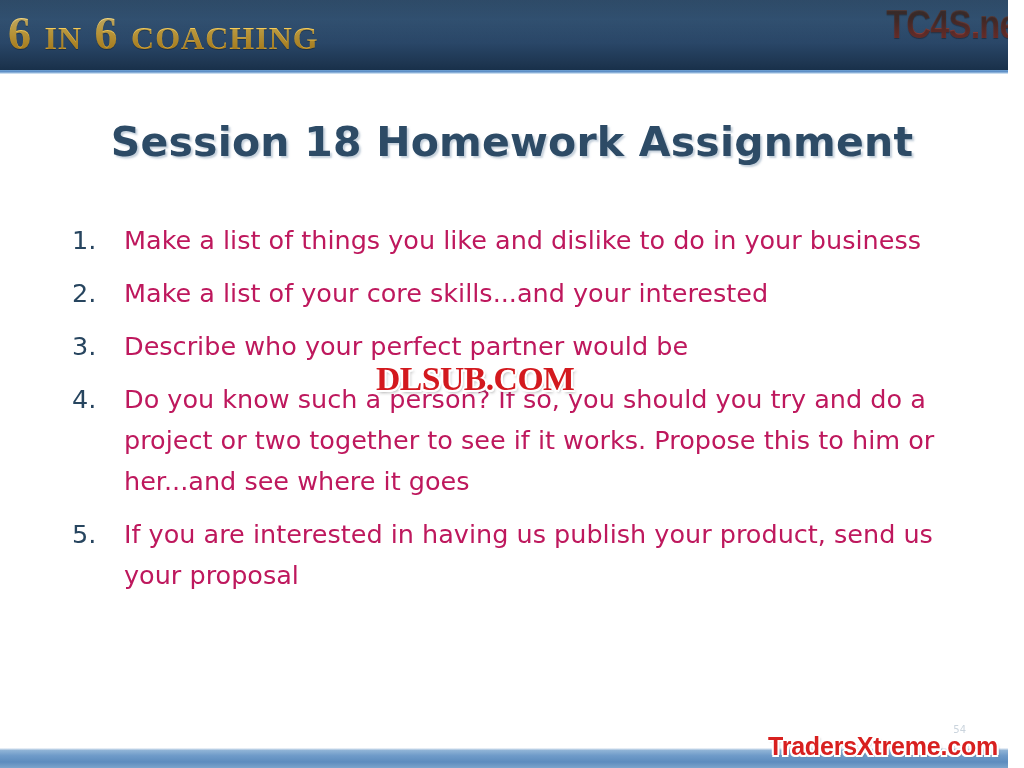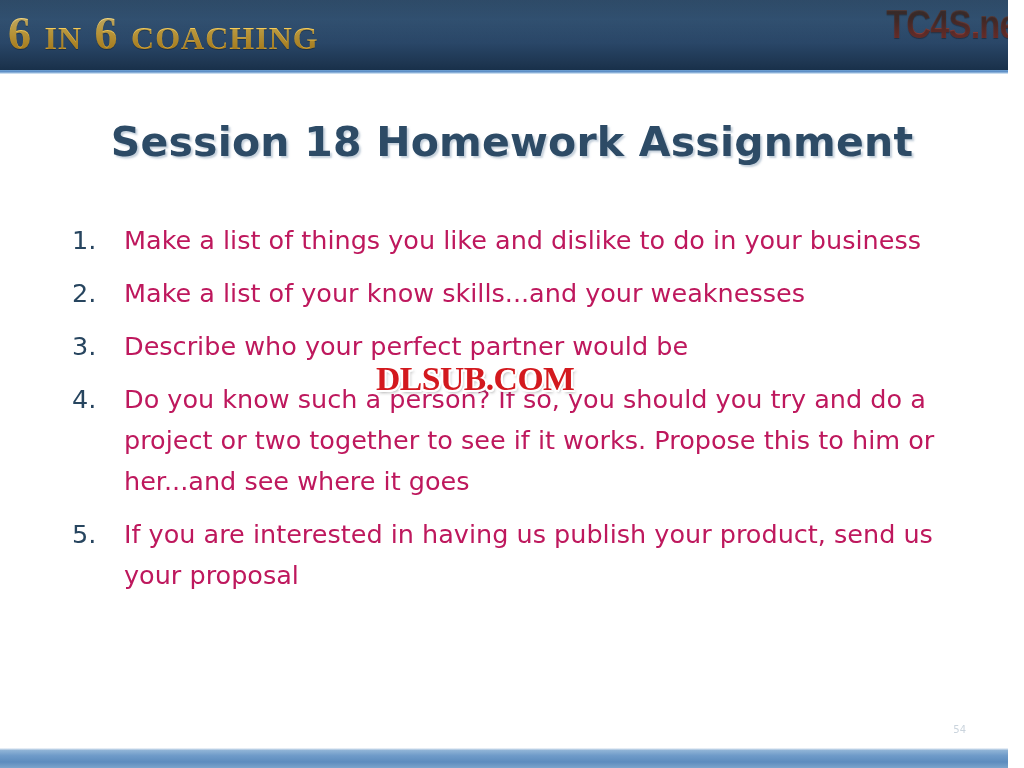--- a/index.html
+++ b/index.html
@@ -256,7 +256,7 @@
 
     <li class="list-item">
       <span class="item-number">2.</span>
-      <span class="item-text">Make a list of your know skills...and your weaknesses</span>
+      <span class="item-text">Make a list of your core skills...and your interested</span>
     </li>
 
     <li class="list-item">

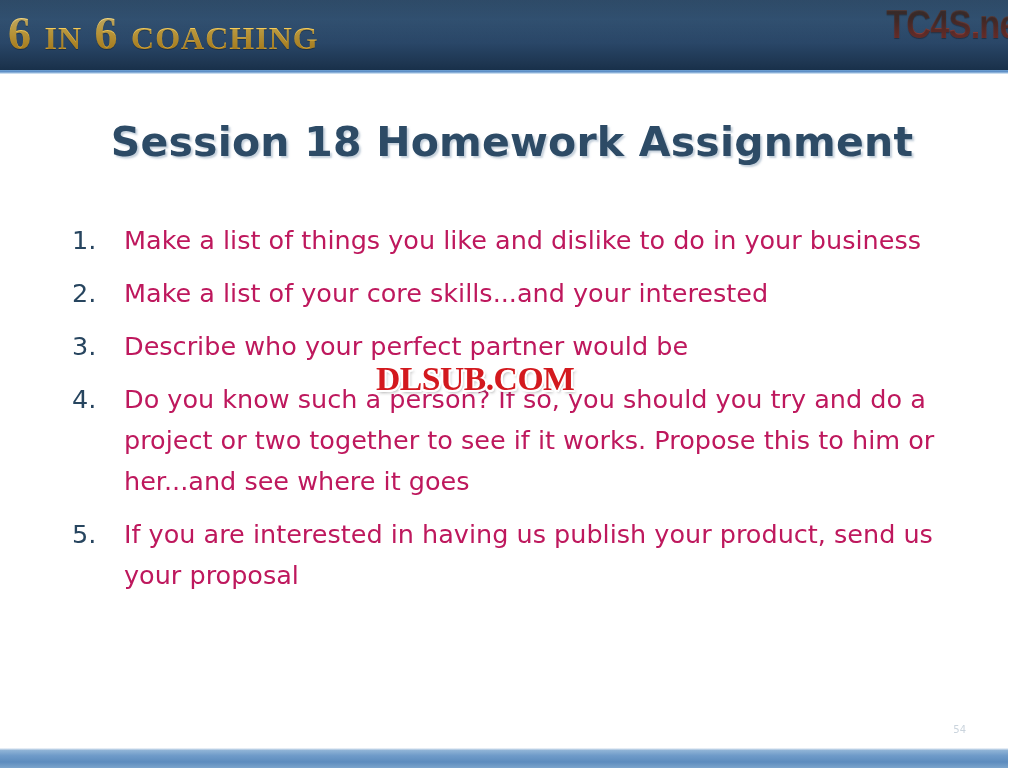--- a/index.html
+++ b/index.html
@@ -282,6 +282,7 @@
 
   <div class="footer-bar"></div>
 
+  <div class="traders-mark">TradersXtreme.com</div>
 
 </div>
 

